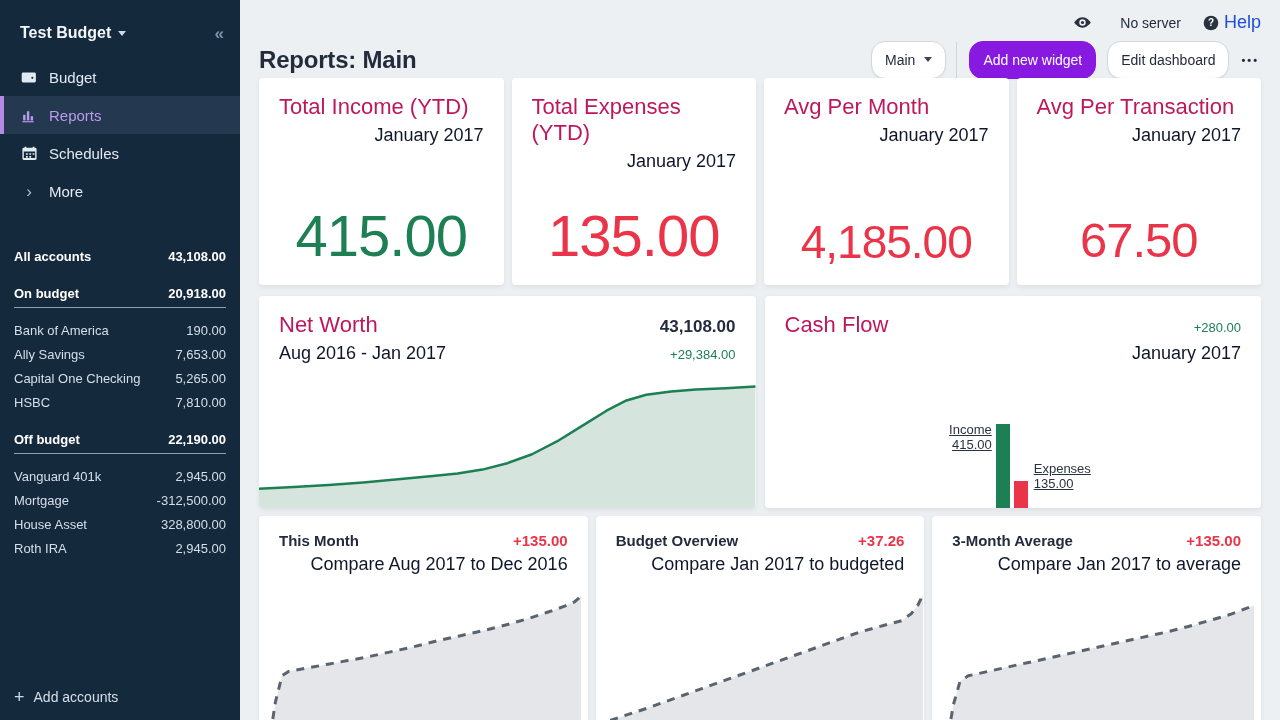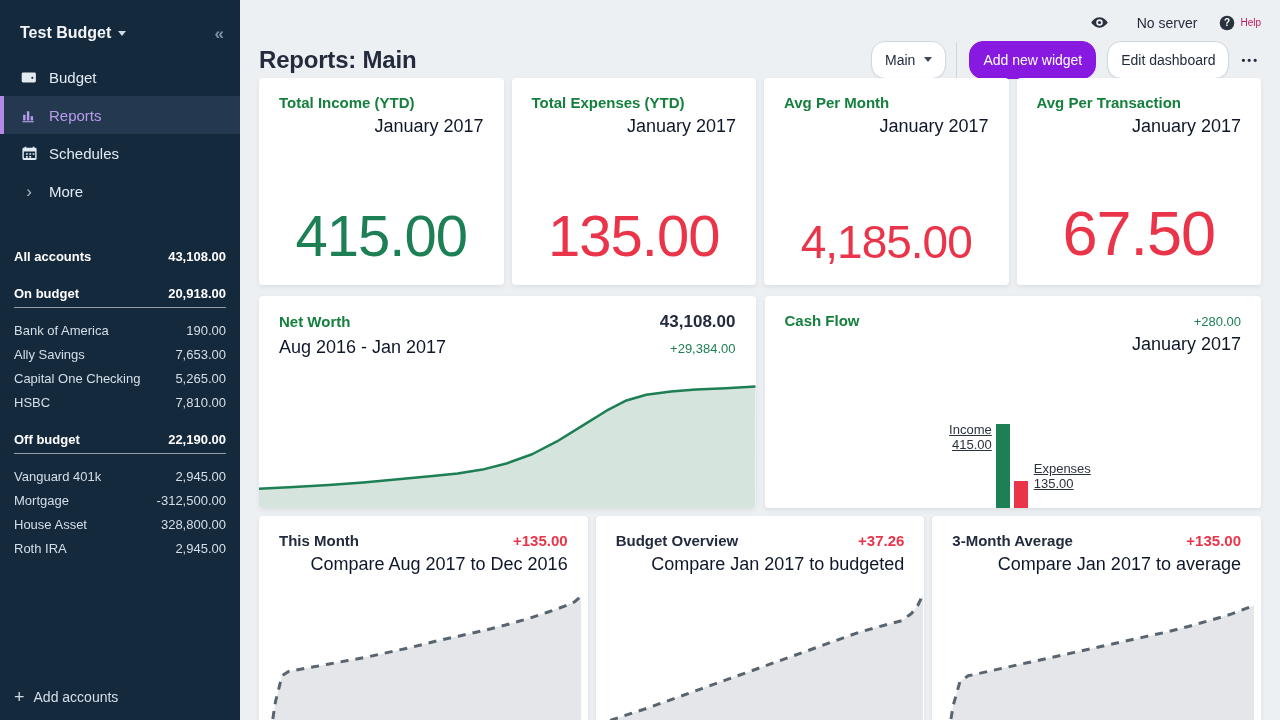--- a/index.html
+++ b/index.html
@@ -33,7 +33,7 @@
   .topbar .status { margin-left:28px; font-size:14px; color:#242b3d; }
   .help { display:flex; align-items:center; margin-left:22px; cursor:pointer; }
   .help svg { width:16px; height:16px; margin-right:5px; }
-  .help span { font-size:10px; color:#be185d; }
+  .help span { font-size:18px; color:#1d4ed8; }
 
   .hdr { height:37px; display:flex; align-items:center; }
   .hdr h1 { font-size:24px; font-weight:bold; color:#232b3d; letter-spacing:-0.2px; }

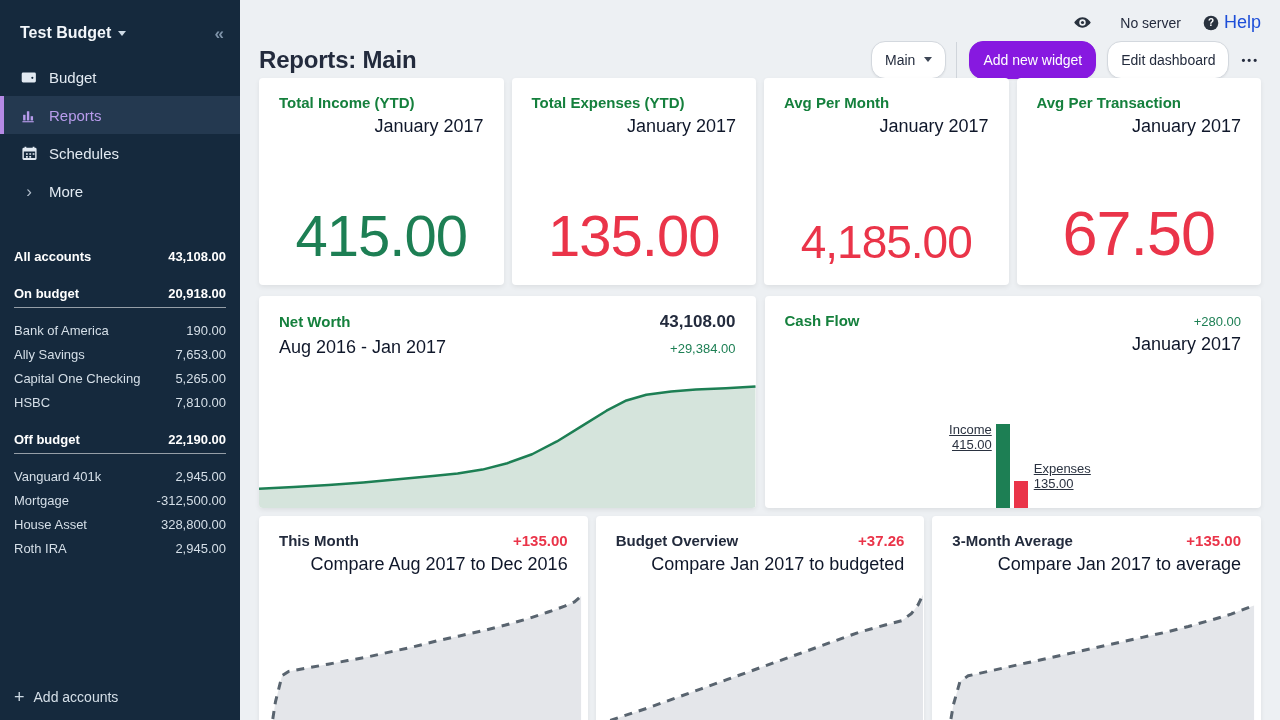--- a/index.html
+++ b/index.html
@@ -51,7 +51,7 @@
   .row2 { display:grid; grid-template-columns:repeat(2,1fr); gap:9px; height:212px; margin-bottom:8px; }
   .row3 { display:grid; grid-template-columns:repeat(3,1fr); gap:8px; height:212px; }
   .card { background:#fff; border-radius:4px; box-shadow:0 2px 5px rgba(0,0,0,.07); position:relative; overflow:hidden; padding:16px 20px; cursor:pointer; }
-  .card-title { font-size:15px; font-weight:bold; color:#15803d; }
+  .card-title { font-size:22px; font-weight:normal; color:#be185d; }
   .card-sub { font-size:18px; color:#0f172a; margin-top:5px;text-align:right; }
 
   .summary { display:flex; flex-direction:column; }

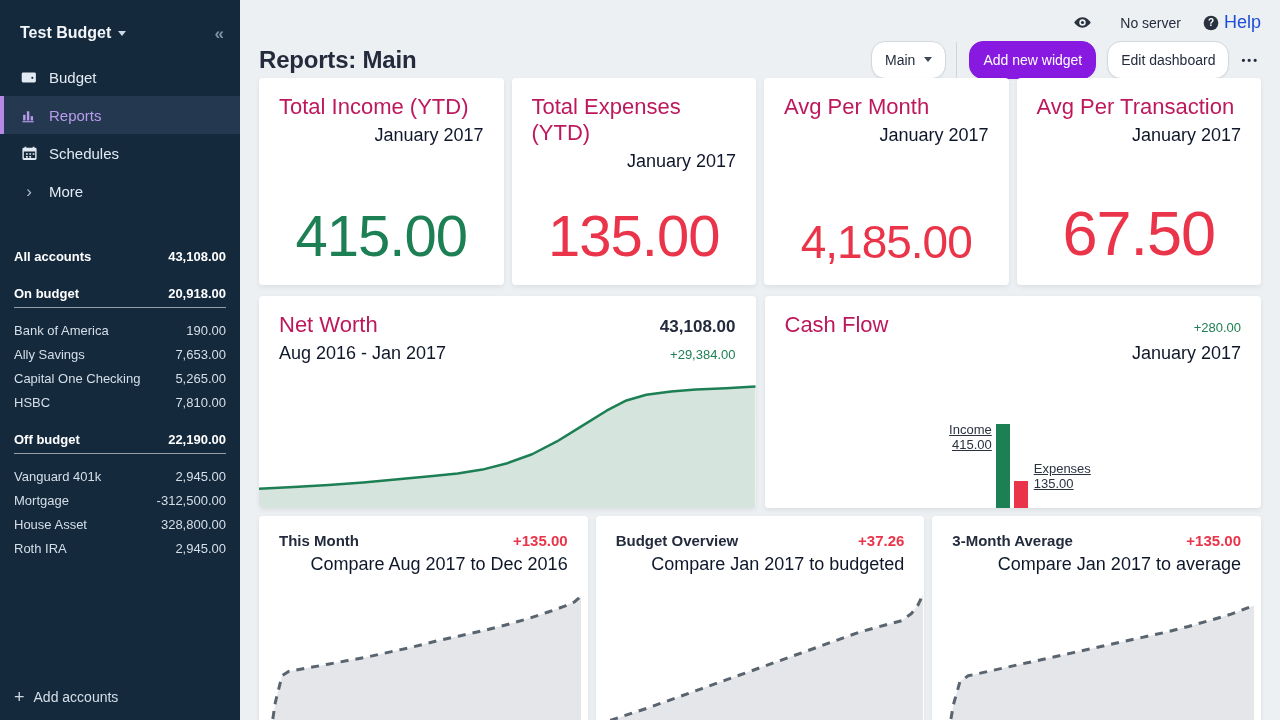--- a/index.html
+++ b/index.html
@@ -57,7 +57,7 @@
   .summary { display:flex; flex-direction:column; }
   .big { margin-top:auto; margin-bottom:4px; text-align:center; font-size:58px; letter-spacing:-1px; line-height:1; }
   .row1 .card:nth-child(3) .big { font-size:46px; }
-  .row1 .card:nth-child(4) .big { font-size:63px; }
+  .row1 .card:nth-child(4) .big { font-size:49px; }
   [data-tone="green"] { color:#1d7f54; }
   [data-tone="red"] { color:#ea3449; }
 

